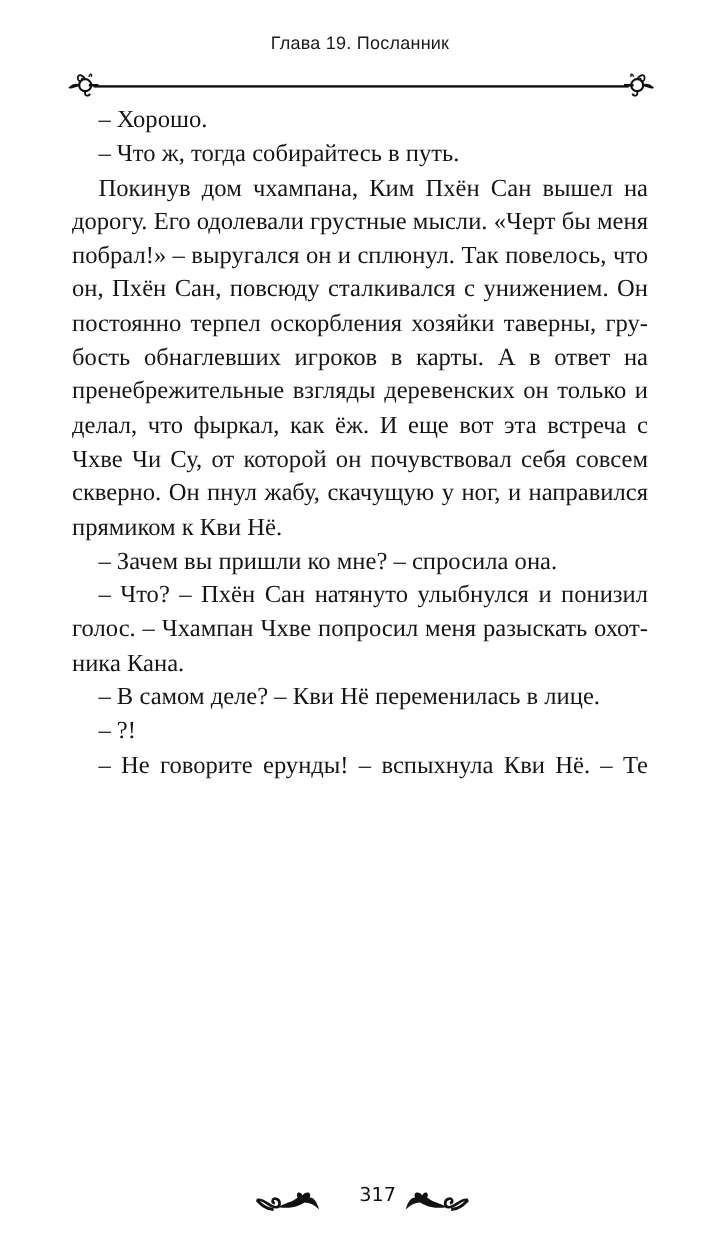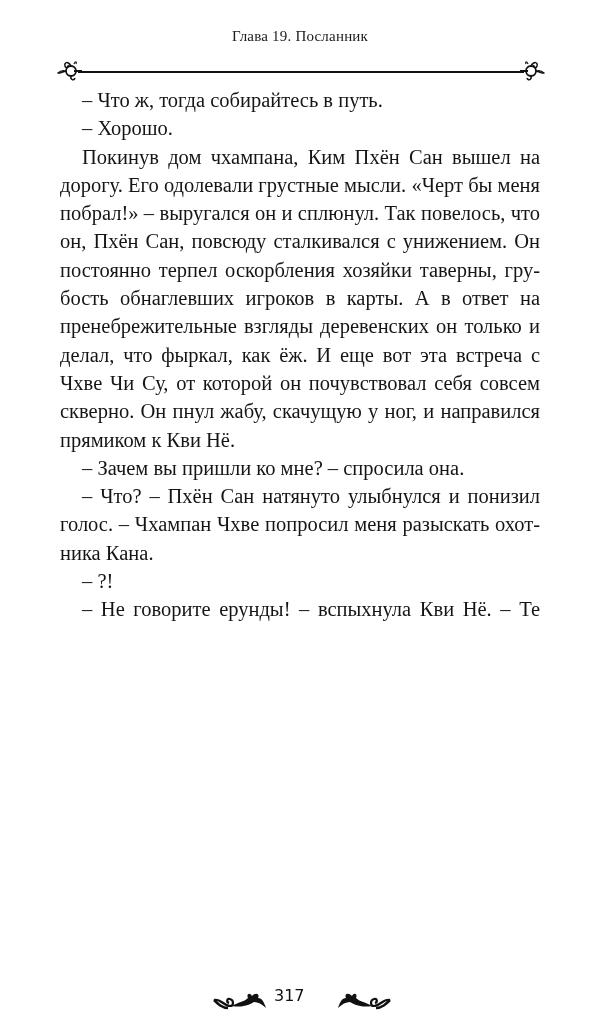--- a/index.html
+++ b/index.html
@@ -6,7 +6,7 @@
   body { width: 600px; height: 1034px; position: relative; overflow: hidden; color: #111; }
   .header-title {
     position: absolute; top: 28px; left: 0; width: 600px; text-align: center;
-    font-family: Liberation Serif, serif; font-size: 15px; color: #1a1a1a;
+    font-family: Liberation Sans, sans-serif; font-size: 15px; color: #1a1a1a;
     letter-spacing: 0.2px;
   }
   .rule-wrap { position: absolute; top: 58px; left: 56px; width: 490px; height: 26px; }

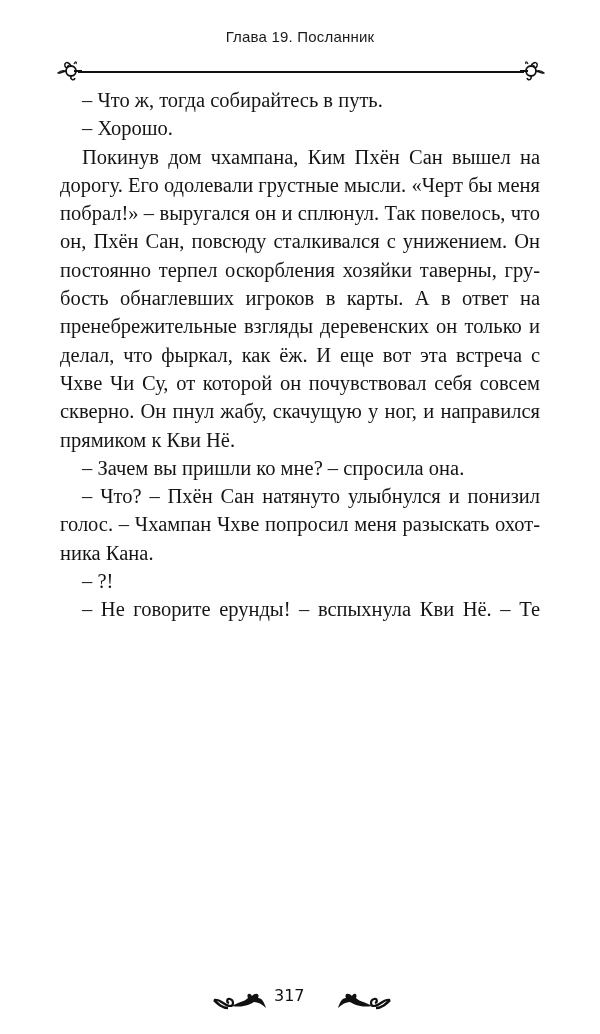--- a/index.html
+++ b/index.html
@@ -60,8 +60,8 @@
 </div>
 
 <div class="body-text">
+  <p class="p">– Хорошо.</p>
   <p class="p">– Что ж, тогда собирайтесь в путь.</p>
-  <p class="p">– Хорошо.</p>
   <p class="p">Покинув дом чхампана, Ким Пхён Сан вышел на до­рогу. Его одолевали грустные мысли. «Черт бы меня по­брал!» – выругался он и сплюнул. Так повелось, что он, Пхён Сан, повсюду сталкивался с унижением. Он по­стоянно терпел оскорбления хозяйки таверны, гру­бость обнаглевших игроков в карты. А в ответ на пренебрежительные взгляды деревенских он только и делал, что фыркал, как ёж. И еще вот эта встреча с Чхве Чи Су, от которой он почувствовал себя совсем скверно. Он пнул жабу, скачущую у ног, и направился прямиком к Кви Нё.</p>
   <p class="p">– Зачем вы пришли ко мне? – спросила она.</p>
   <p class="p">– Что? – Пхён Сан натянуто улыбнулся и понизил голос. – Чхампан Чхве попросил меня разыскать охот­ника Кана.</p>

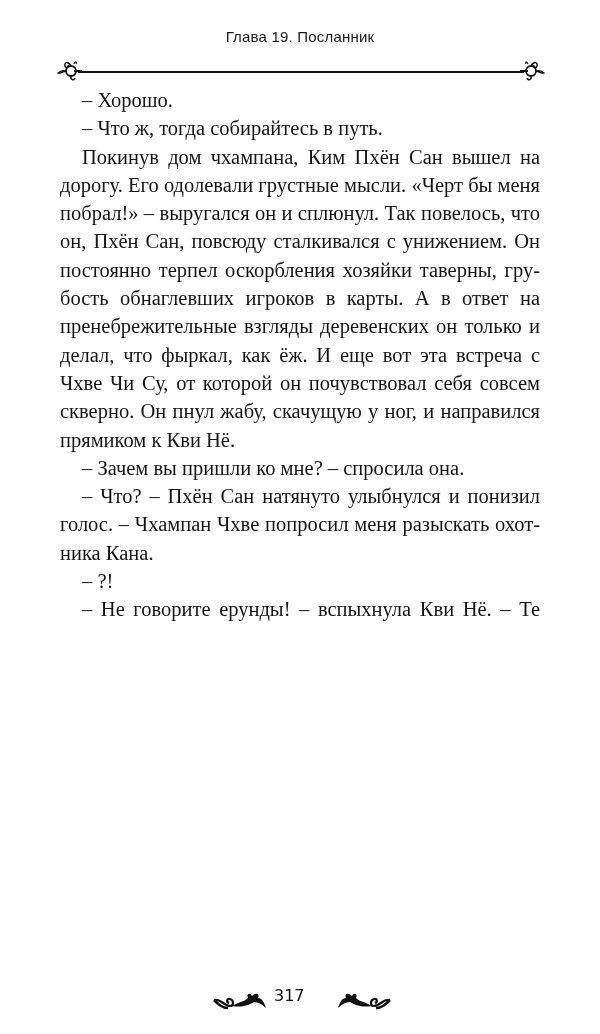--- a/index.html
+++ b/index.html
@@ -65,6 +65,7 @@
   <p class="p">Покинув дом чхампана, Ким Пхён Сан вышел на до­рогу. Его одолевали грустные мысли. «Черт бы меня по­брал!» – выругался он и сплюнул. Так повелось, что он, Пхён Сан, повсюду сталкивался с унижением. Он по­стоянно терпел оскорбления хозяйки таверны, гру­бость обнаглевших игроков в карты. А в ответ на пренебрежительные взгляды деревенских он только и делал, что фыркал, как ёж. И еще вот эта встреча с Чхве Чи Су, от которой он почувствовал себя совсем скверно. Он пнул жабу, скачущую у ног, и направился прямиком к Кви Нё.</p>
   <p class="p">– Зачем вы пришли ко мне? – спросила она.</p>
   <p class="p">– Что? – Пхён Сан натянуто улыбнулся и понизил голос. – Чхампан Чхве попросил меня разыскать охот­ника Кана.</p>
+  <p class="p">– В самом деле? – Кви Нё переменилась в лице.</p>
   <p class="p">– ?!</p>
   <p class="p last-justify">– Не говорите ерунды! – вспыхнула Кви Нё. – Те</p>
 </div>

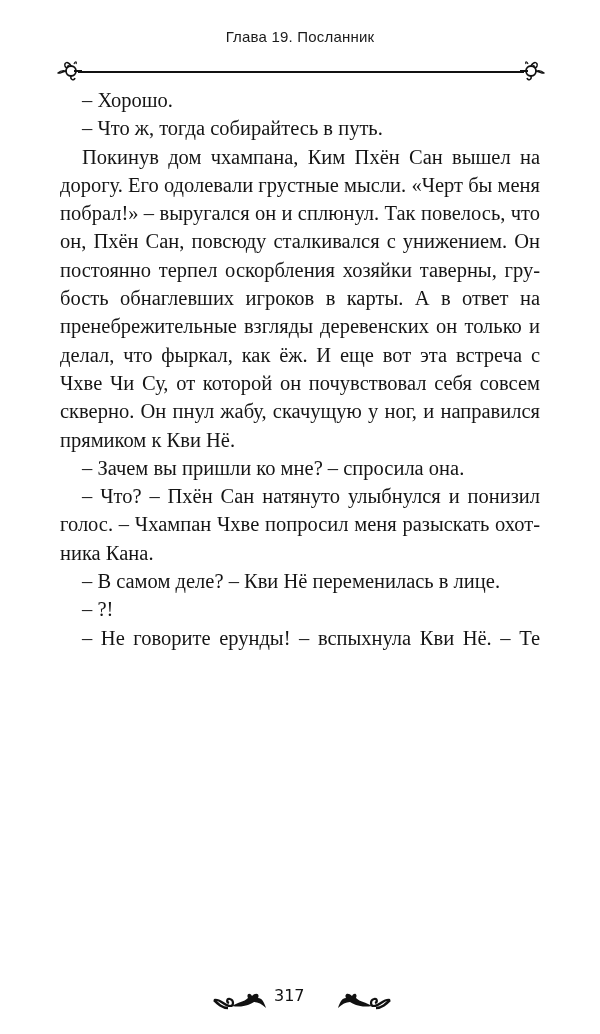--- a/index.html
+++ b/index.html
@@ -27,7 +27,7 @@
   .f-orn.left { left: 0; }
   .f-orn.right { right: 0; }
   .page-num {
-    position: absolute; left: 62px; width: 56px; top: 2px; text-align: left;
+    position: absolute; left: 62px; width: 56px; top: 2px; text-align: right;
     font-family: "DejaVu Sans", sans-serif; font-size: 16px; color: #111;
   }
 </style>

